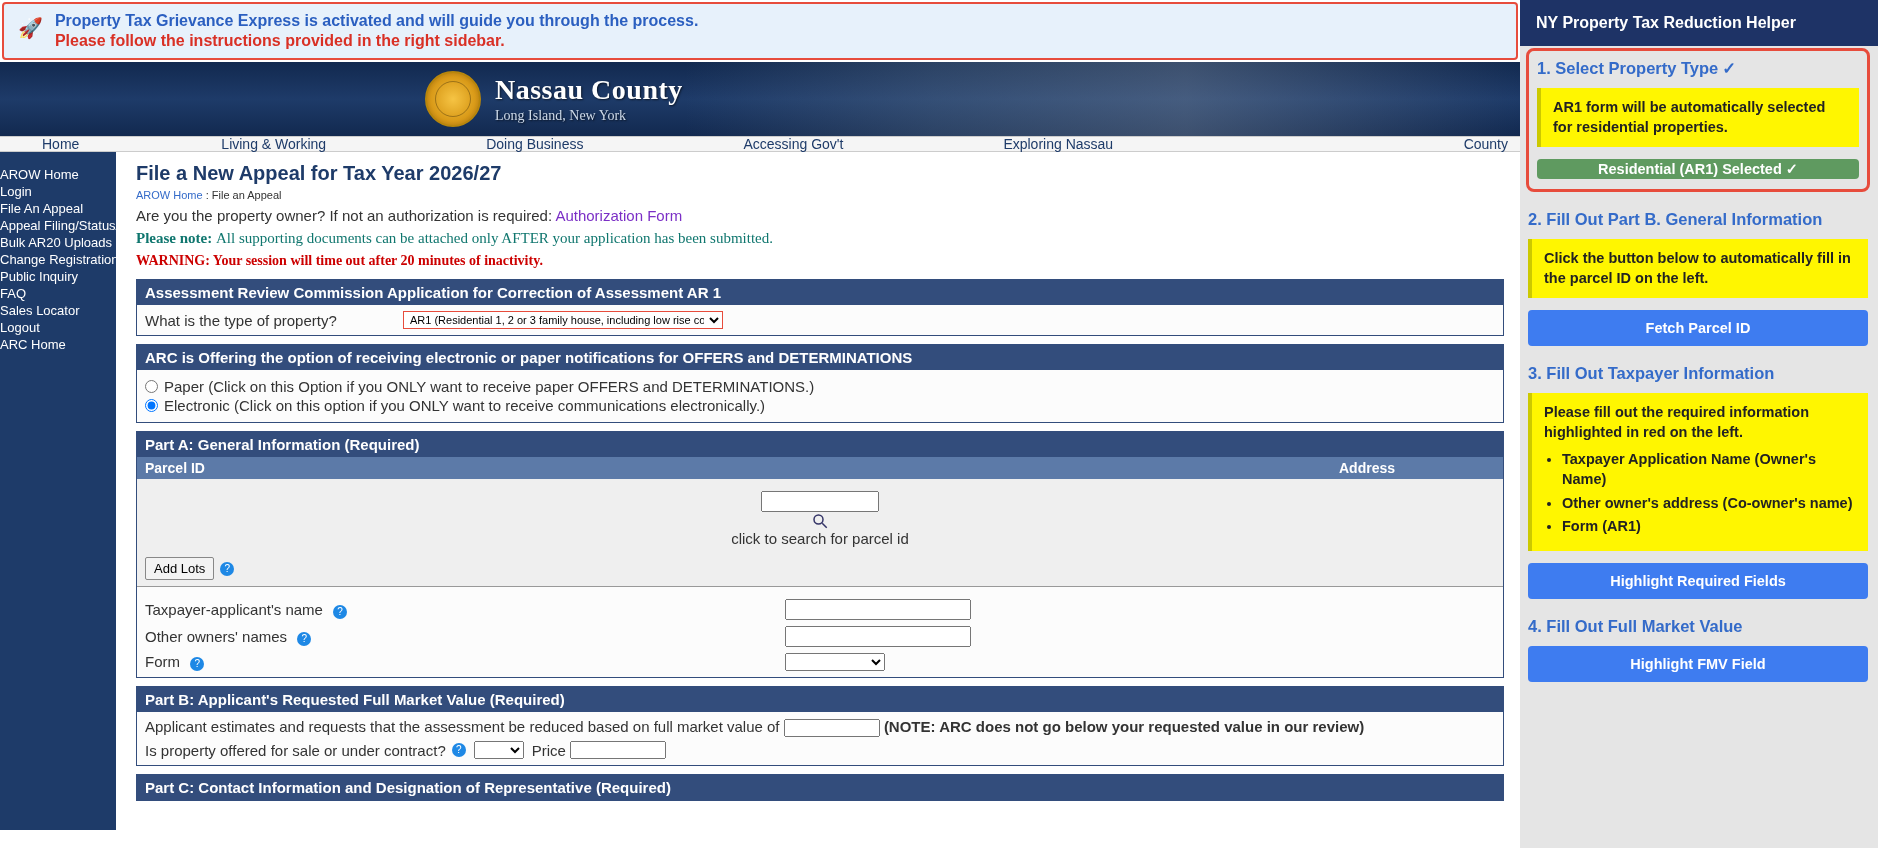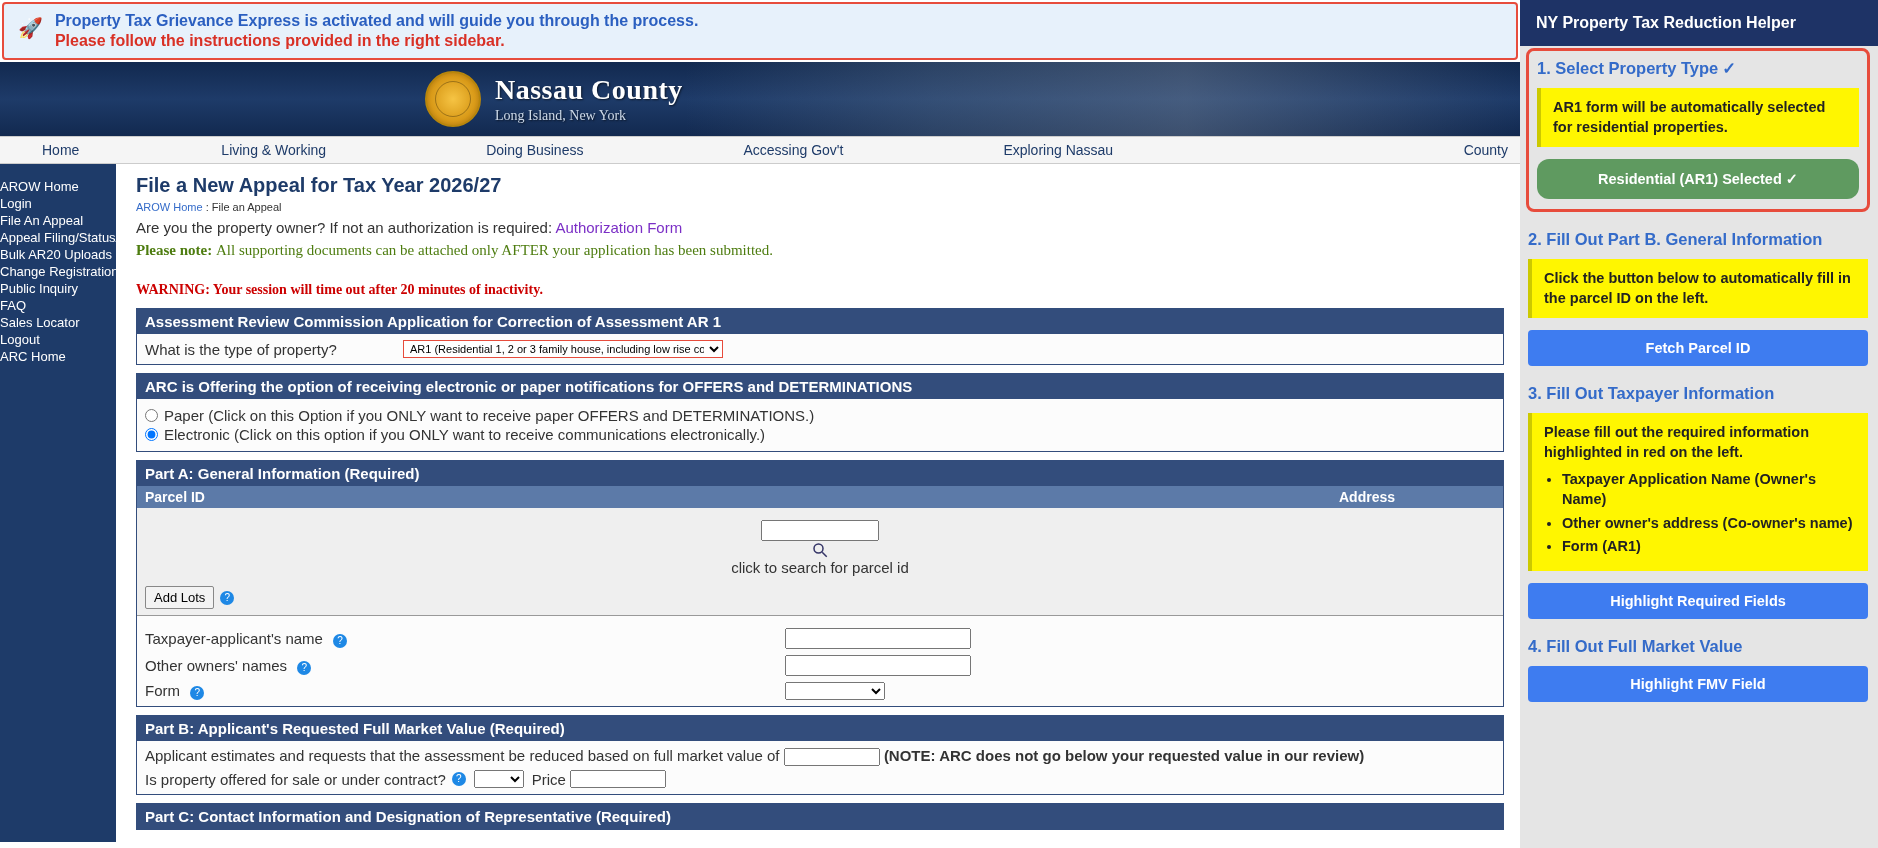--- a/index.html
+++ b/index.html
@@ -24,7 +24,7 @@
 .nc-header::after { content:""; position:absolute; right:0; top:0; bottom:0; width:55%; background: linear-gradient(90deg, rgba(18,41,79,0) 0%, rgba(120,140,160,0.25) 30%, rgba(160,170,180,0.3) 60%, rgba(18,41,79,0) 100%); pointer-events:none; }
 
 
-.top-nav { background: #f5f5f5; border-top: 1px solid #ccc; border-bottom: 1px solid #ccc; height: 28px; display: flex; align-items: center; font-size: 14px; color: #1e3b69; }
+.top-nav { background: #f5f5f5; border-top: 1px solid #ccc; border-bottom: 1px solid #ccc; height: 16px; display: flex; align-items: center; font-size: 14px; color: #1e3b69; }
 .top-nav .nav-item { padding: 0 80px; cursor: pointer; }
 .top-nav .nav-item:first-child { padding-left: 42px; padding-right: 62px; }
 

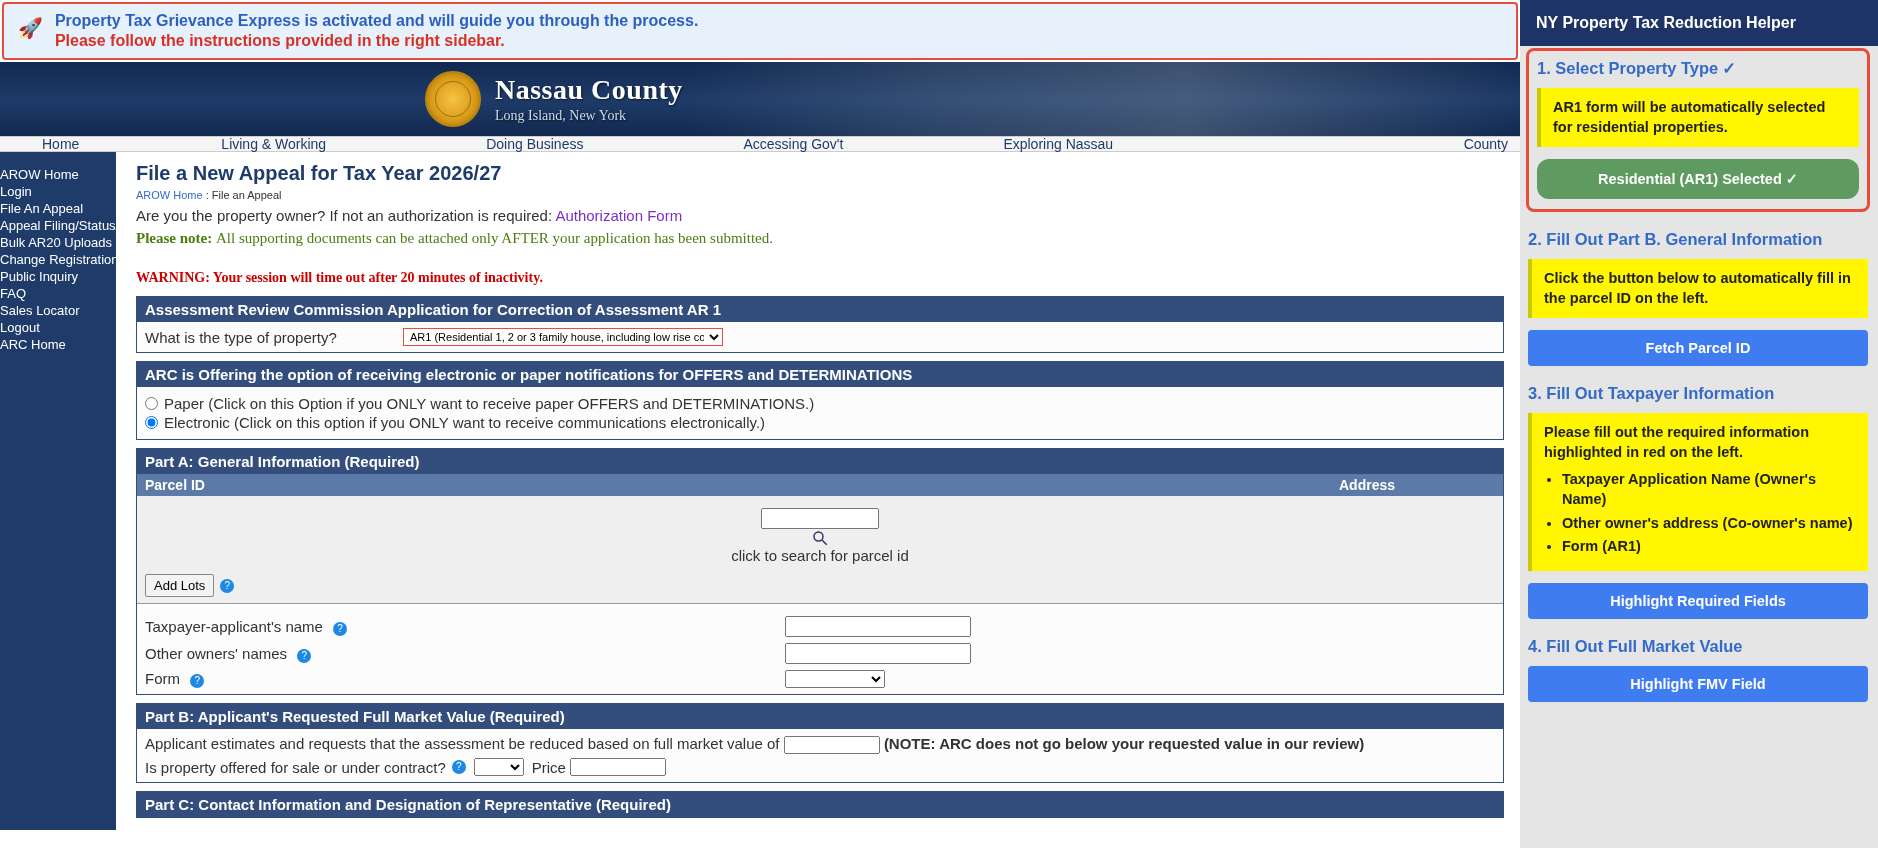--- a/index.html
+++ b/index.html
@@ -92,7 +92,7 @@
 .note-box { background: #fff600; border-left: 4px solid #ccc900; padding: 10px 12px; font-size: 14.5px; font-weight: bold; color: #222; margin-bottom: 12px; line-height: 1.35; }
 .note-box ul { margin: 8px 0 0 18px; font-weight: normal; }
 .note-box ul li { margin-bottom: 4px; font-weight: bold; }
-.btn-green { background: #5f9a60; color: #fff; text-align: center; padding: 12px 6px; border-radius: 12px; font-size: 14.5px; font-weight: 600; cursor: default; }
+.btn-green { background: #5f9a60; color: #fff; text-align: center; padding: 2px 6px; border-radius: 4px; font-size: 14.5px; font-weight: 600; cursor: default; }
 .btn-blue { background: #3e7cf0; color: #fff; text-align: center; padding: 10px 6px; border-radius: 4px; font-size: 14.5px; font-weight: 600; cursor: pointer; }
 .btn-green .tick2 { margin-left: 4px; }
 .note-lead { font-weight: bold; }

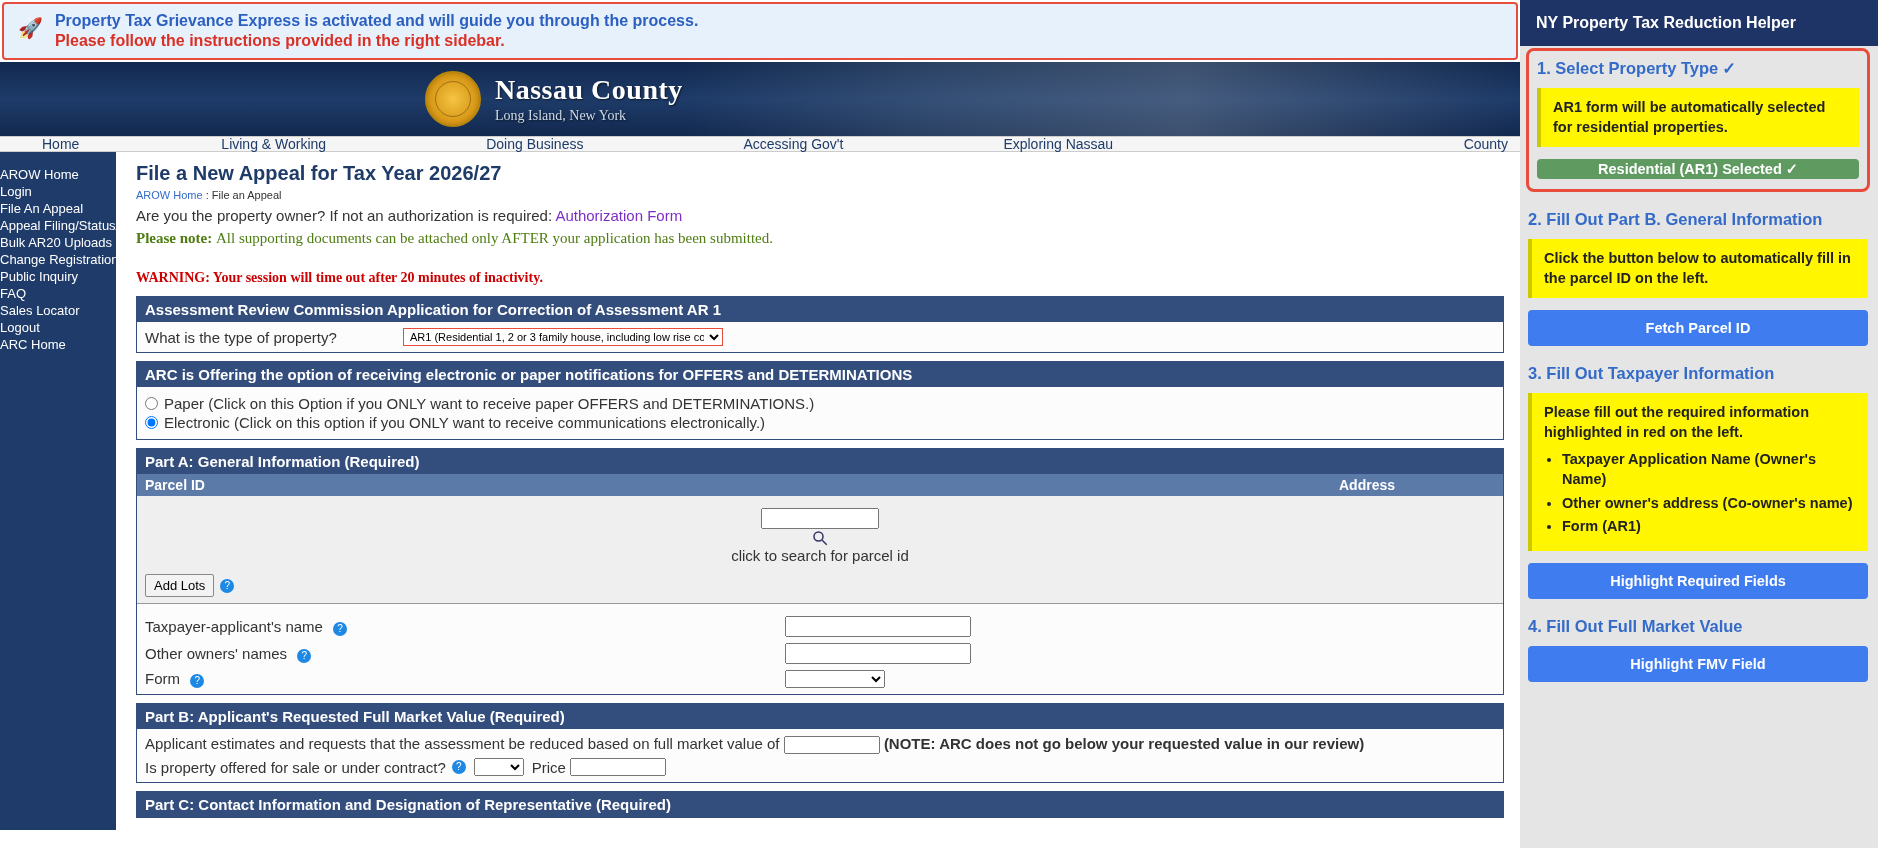--- a/index.html
+++ b/index.html
@@ -43,7 +43,7 @@
 .breadcrumb .sep { color: #333; }
 .q-owner { font-size: 15px; margin: 2px 0 6px; }
 .q-owner a { color: #7b2fc6; text-decoration: none; }
-.note1 { color: #4d7c0f; font-size: 15px; font-family: Georgia, serif; margin-bottom: 23px; }
+.note1 { color: #0f766e; font-size: 15px; font-family: Georgia, serif; margin-bottom: 6px; }
 .note1 b { font-weight: bold; }
 .note2 { color: #c00; font-size: 14px; font-family: Georgia, serif; font-weight: bold; margin-bottom: 10px; }
 

